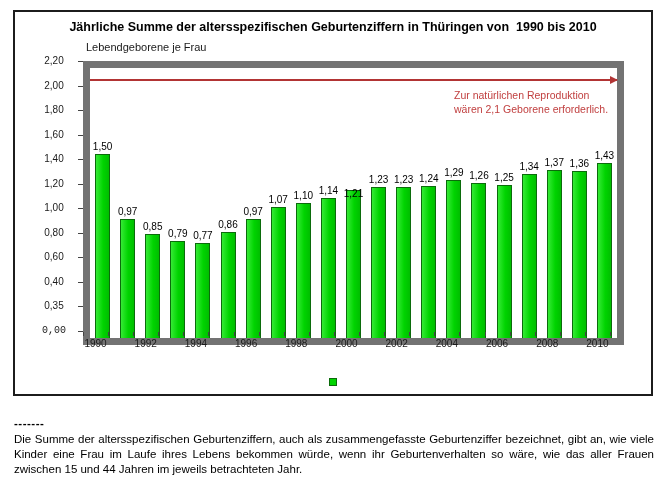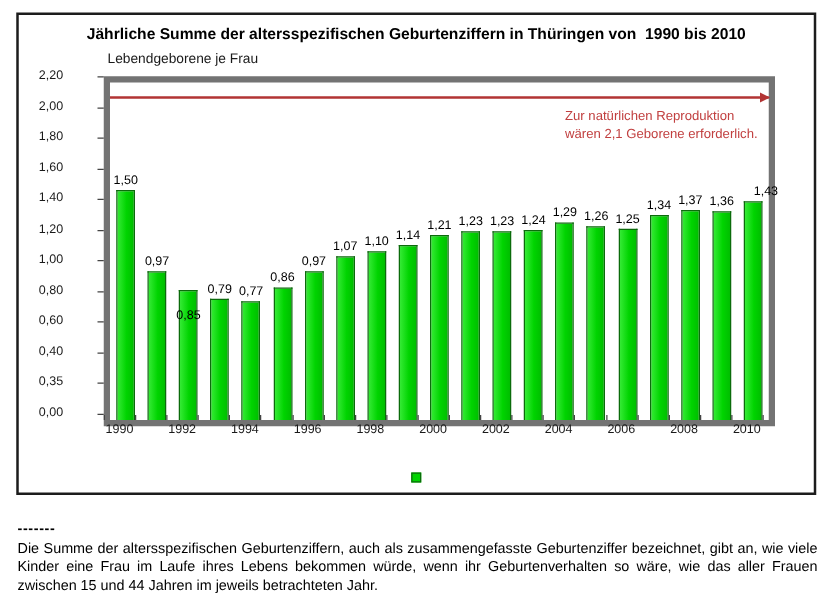--- a/index.html
+++ b/index.html
@@ -15,7 +15,7 @@
   .bar{position:absolute;bottom:0;background:linear-gradient(90deg,#35ea35 0%,#00d400 55%,#00be00 100%);
        border:1px solid #0b6b0b;border-bottom:none;box-sizing:border-box;}
   .bar-label{position:absolute;width:40px;text-align:center;font-size:10px;color:#000;white-space:nowrap;}
-  .ytick-label{position:absolute;width:46px;text-align:left;font-size:10px;color:#1a1a1a;}
+  .ytick-label{position:absolute;width:46px;text-align:center;font-size:10px;color:#1a1a1a;}
   .ytick-mark{position:absolute;width:5px;height:1px;background:#444;}
   .xtick-mark{position:absolute;width:1px;height:4px;background:#444;}
   .xtick-label{position:absolute;width:40px;text-align:center;font-size:10px;color:#1a1a1a;}

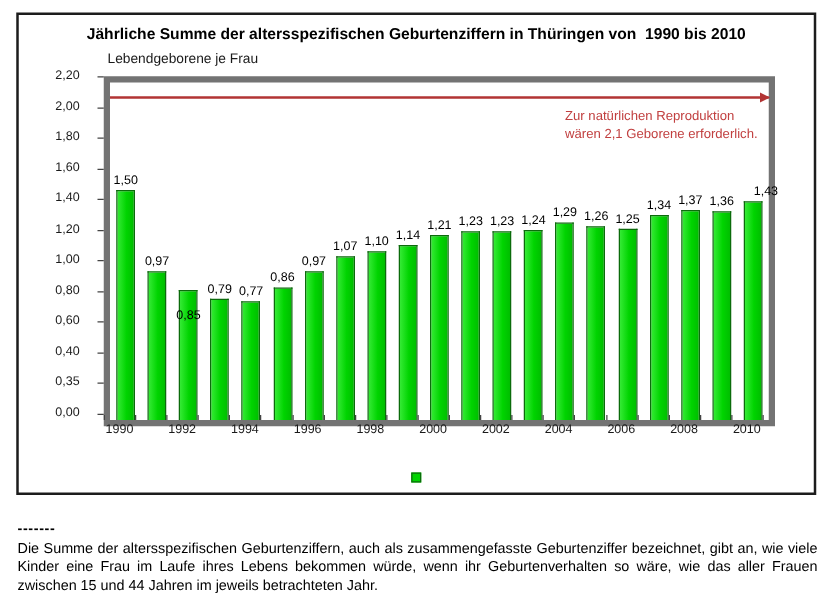--- a/index.html
+++ b/index.html
@@ -11,7 +11,7 @@
                font-size:12.5px;font-weight:bold;white-space:pre;}
   .y-axis-label{position:absolute;left:71px;top:29px;font-size:11px;color:#1a1a1a;}
   .plot-area{position:absolute;left:68px;top:49px;width:527px;height:270px;
-             border:5px solid #737373;box-sizing:content-box;background:#fff;}
+             border:7px solid #737373;box-sizing:content-box;background:#fff;}
   .bar{position:absolute;bottom:0;background:linear-gradient(90deg,#35ea35 0%,#00d400 55%,#00be00 100%);
        border:1px solid #0b6b0b;border-bottom:none;box-sizing:border-box;}
   .bar-label{position:absolute;width:40px;text-align:center;font-size:10px;color:#000;white-space:nowrap;}

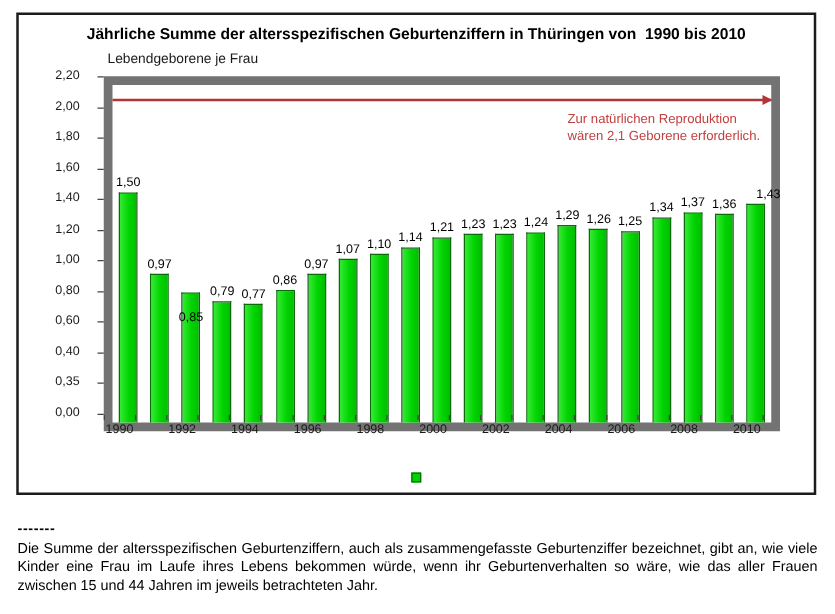--- a/index.html
+++ b/index.html
@@ -87,7 +87,7 @@
       <div class="bar" style="left: 481.857px; width: 15px; height: 167px;"></div>
       <div class="bar-label" style="left: 469.357px; top: 90px; text-align: center;">1,36</div>
       <div class="bar" style="left: 506.952px; width: 15px; height: 175px;"></div>
-      <div class="bar-label" style="left: 494.452px; top: 82px; text-align: right;">1,43</div>
+      <div class="bar-label" style="left: 494.452px; top: 82px;">1,43</div>
     </div>
 
   <div id="y-axis">

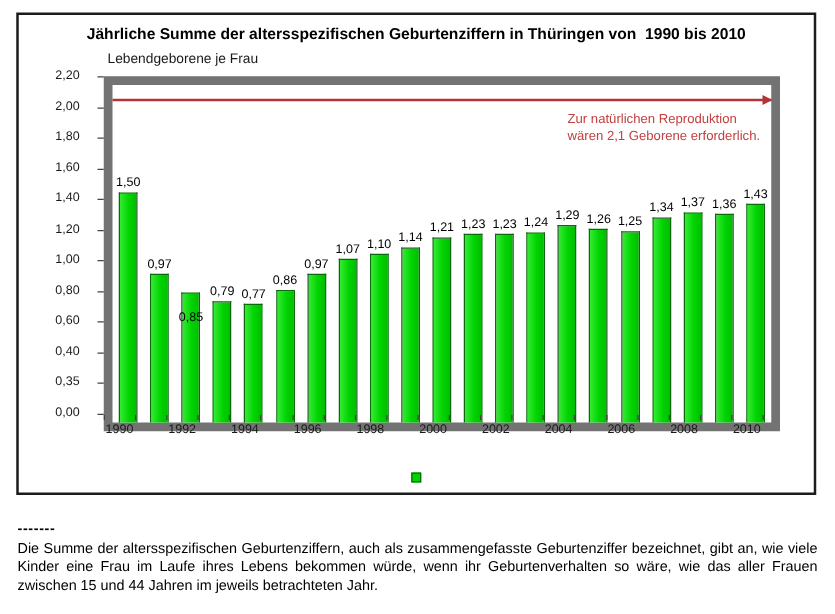--- a/index.html
+++ b/index.html
@@ -67,7 +67,7 @@
       <div class="bar" style="left: 230.905px; width: 15px; height: 140px;"></div>
       <div class="bar-label" style="left: 218.405px; top: 117px;">1,14</div>
       <div class="bar" style="left: 256px; width: 15px; height: 148px;"></div>
-      <div class="bar-label" style="left: 243.5px; top: 109px;">1,21</div>
+      <div class="bar-label" style="left: 243.5px; top: 120px;">1,21</div>
       <div class="bar" style="left: 281.095px; width: 15px; height: 151px;"></div>
       <div class="bar-label" style="left: 268.595px; top: 106px;">1,23</div>
       <div class="bar" style="left: 306.19px; width: 15px; height: 151px;"></div>

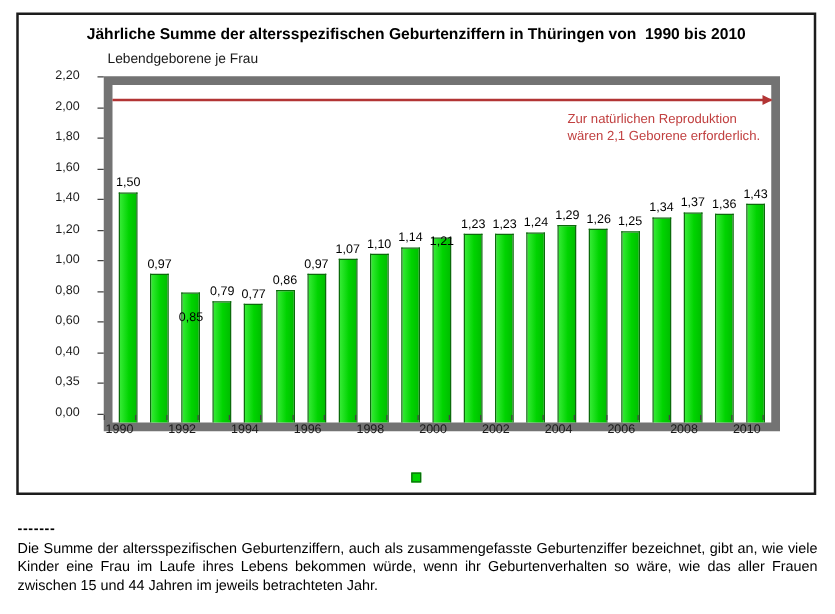--- a/index.html
+++ b/index.html
@@ -51,7 +51,7 @@
       <div class="bar" style="left: 30.1429px; width: 15px; height: 119px;"></div>
       <div class="bar-label" style="left: 17.6429px; top: 138px;">0,97</div>
       <div class="bar" style="left: 55.2381px; width: 15px; height: 104px;"></div>
-      <div class="bar-label" style="left: 42.7381px; top: 153px; margin-top: 28px;">0,85</div>
+      <div class="bar-label" style="left: 42.7381px; top: 153px;">0,85</div>
       <div class="bar" style="left: 80.3333px; width: 15px; height: 97px;"></div>
       <div class="bar-label" style="left: 67.8333px; top: 160px;">0,79</div>
       <div class="bar" style="left: 105.429px; width: 15px; height: 95px;"></div>

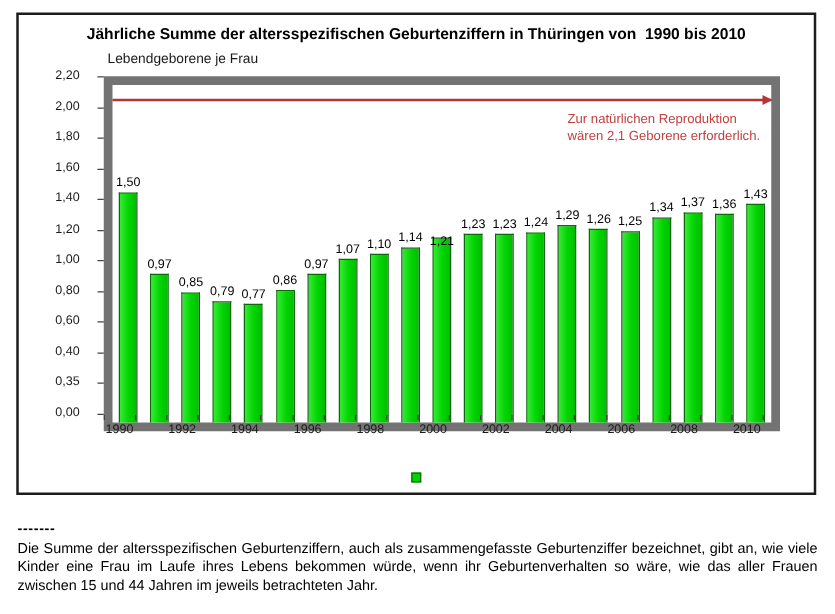--- a/index.html
+++ b/index.html
@@ -91,7 +91,7 @@
     </div>
 
   <div id="y-axis">
-      <div class="ytick-label" style="left: 16px; top: 313px;">0,00</div>
+      <div class="ytick-label" style="left: 16px; top: 313px; font-family: Liberation Mono, monospace;">0,00</div>
       <div class="ytick-mark" style="left: 63px; top: 319px;"></div>
       <div class="ytick-label" style="left: 16px; top: 288.455px;">0,35</div>
       <div class="ytick-mark" style="left: 63px; top: 294.455px;"></div>

